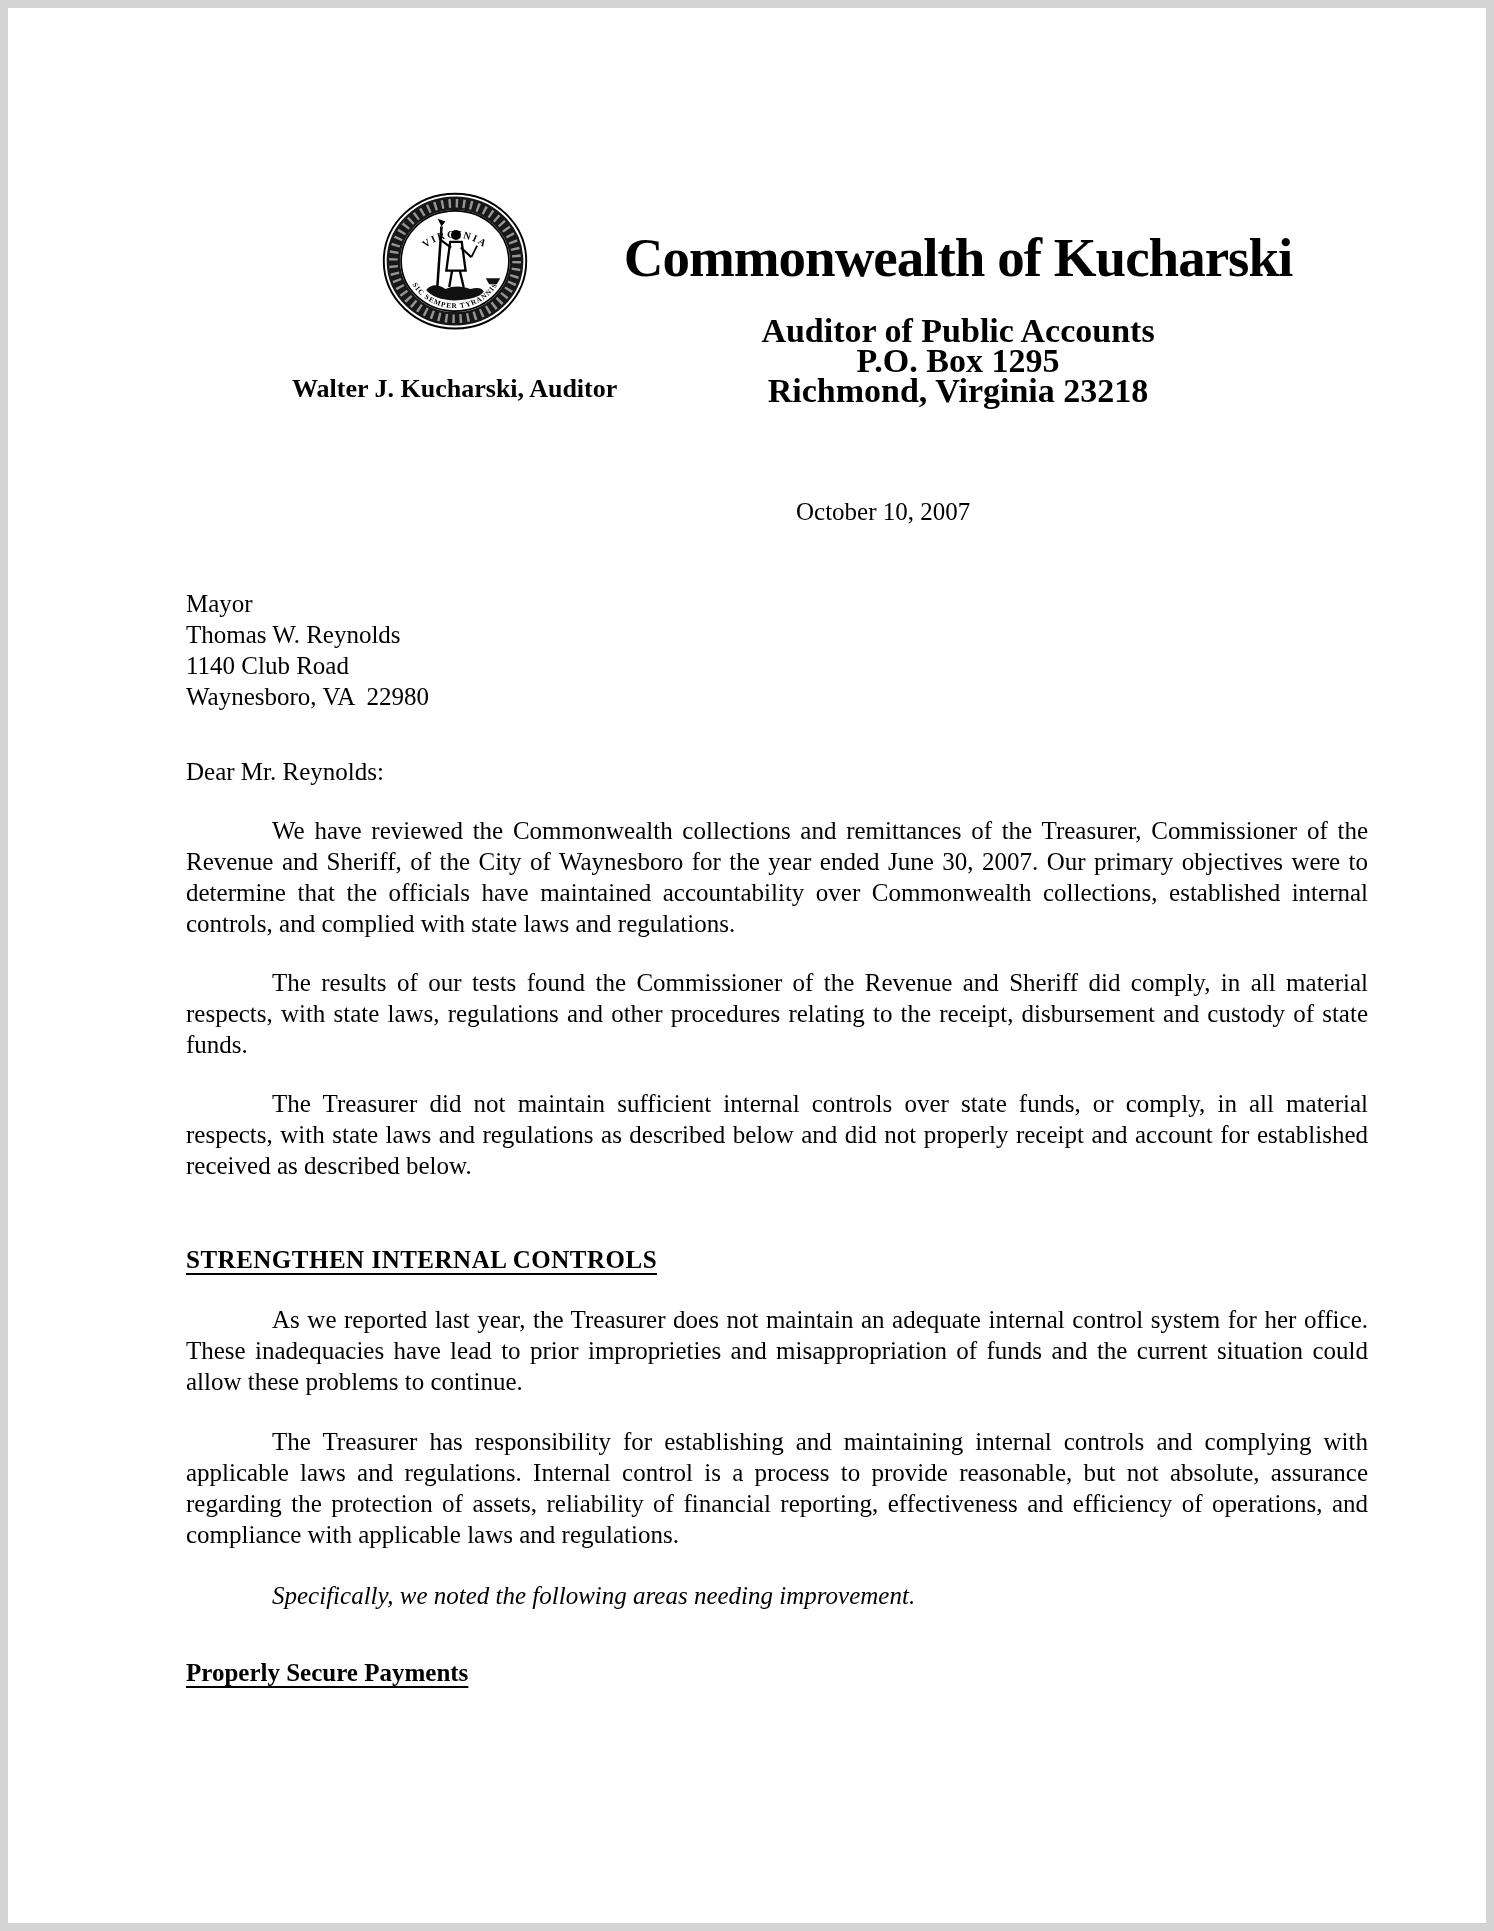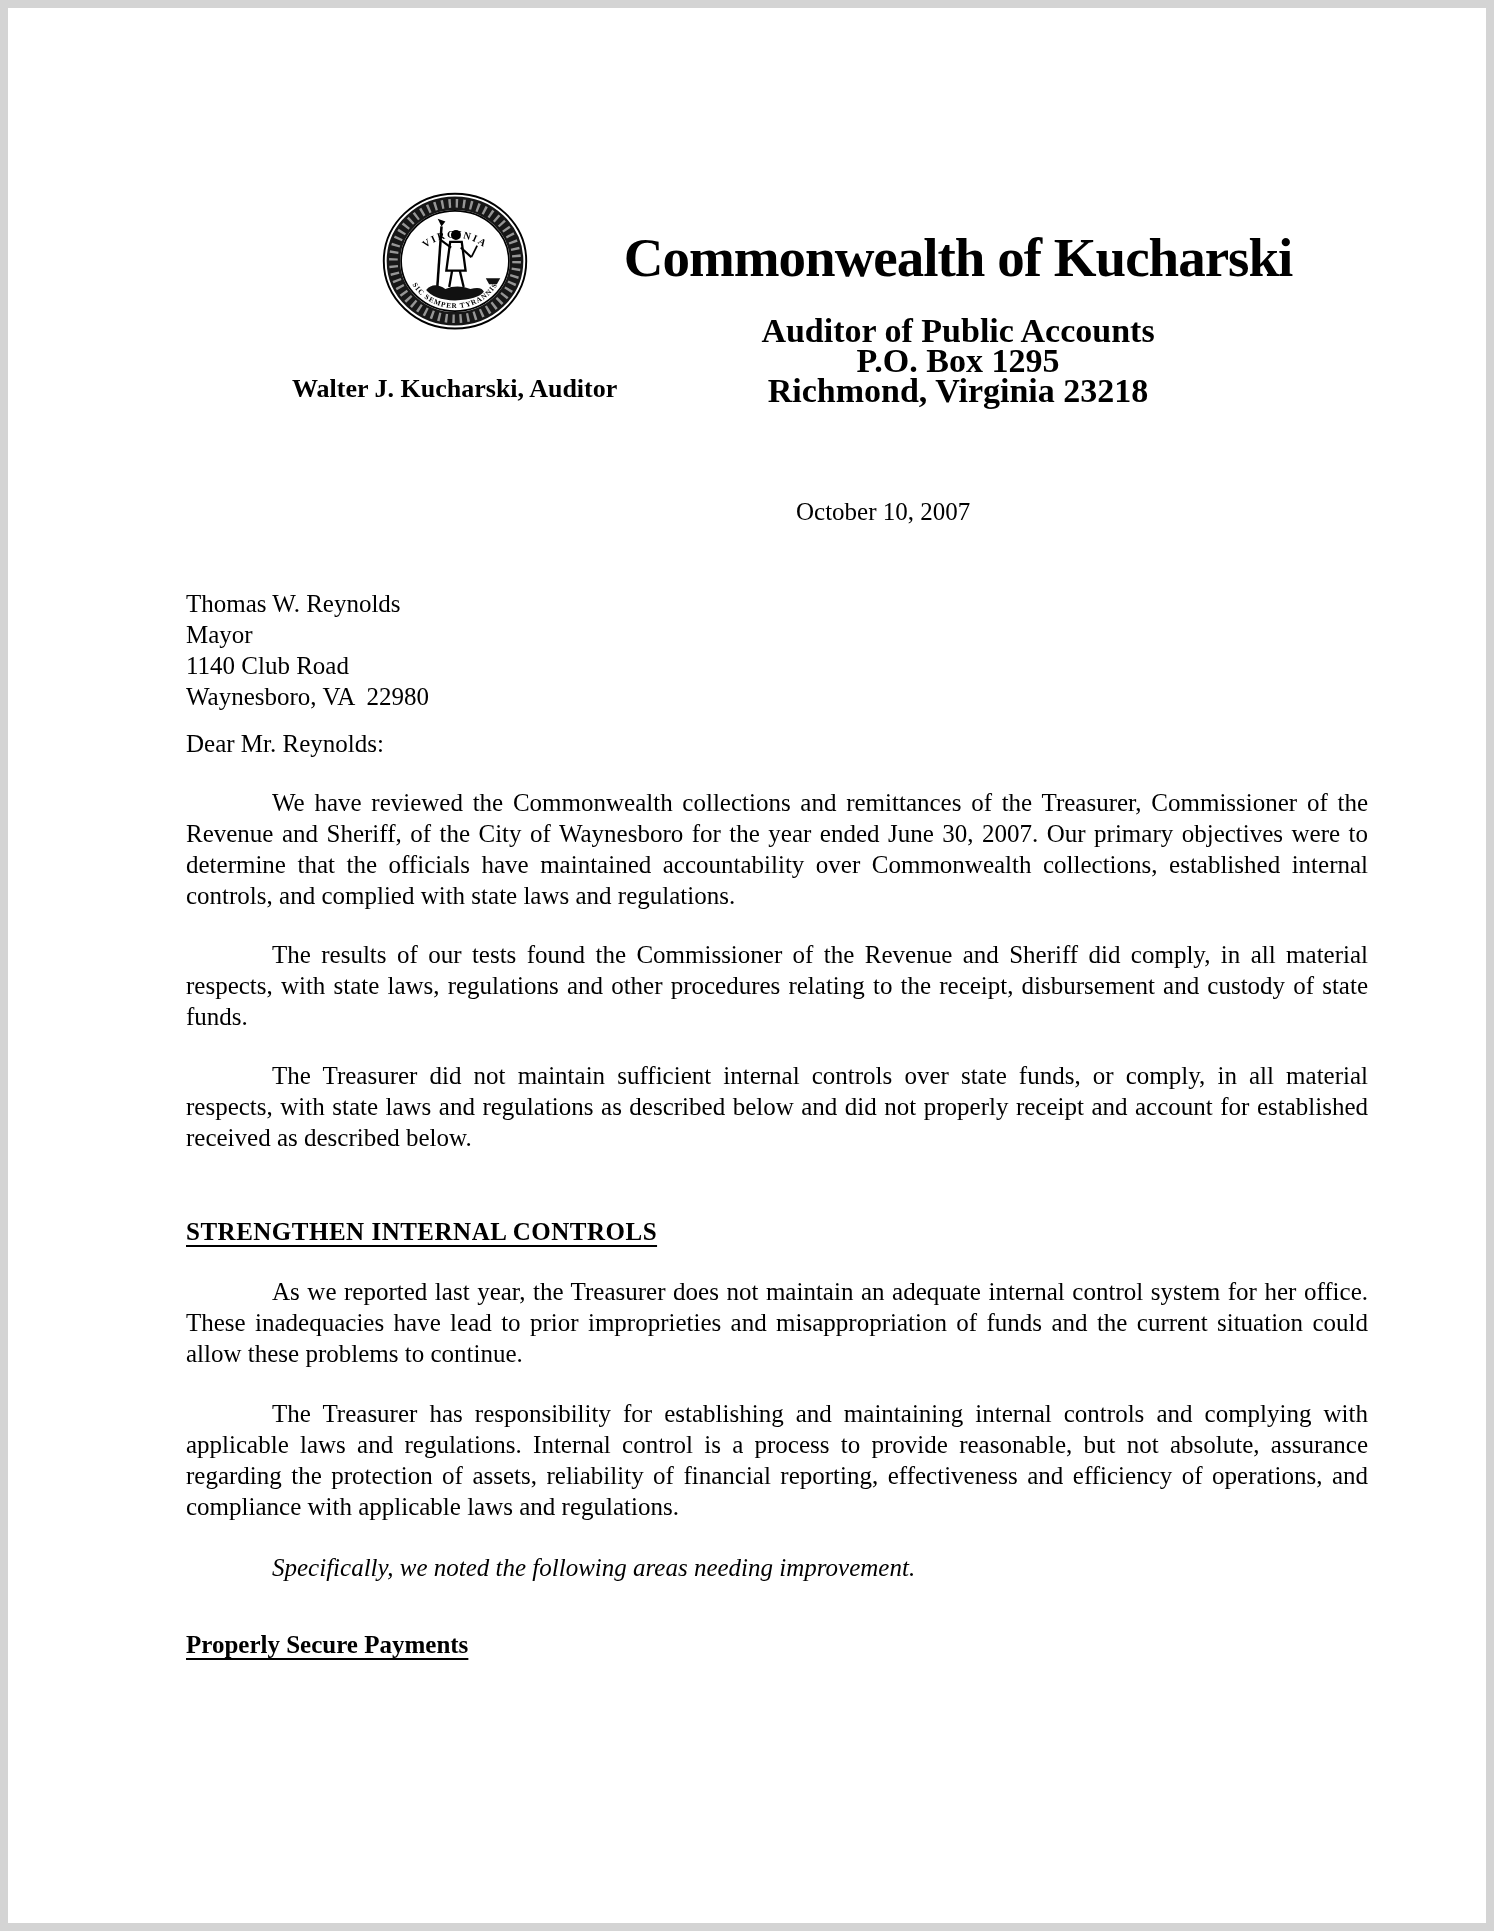--- a/index.html
+++ b/index.html
@@ -128,8 +128,8 @@
   <div class="body-block">
 
     <div class="addr">
+      <div>Mayor</div>
       <div>Thomas W. Reynolds</div>
-      <div>Mayor</div>
       <div>1140 Club Road</div>
       <div>Waynesboro, VA  22980</div>
     </div>

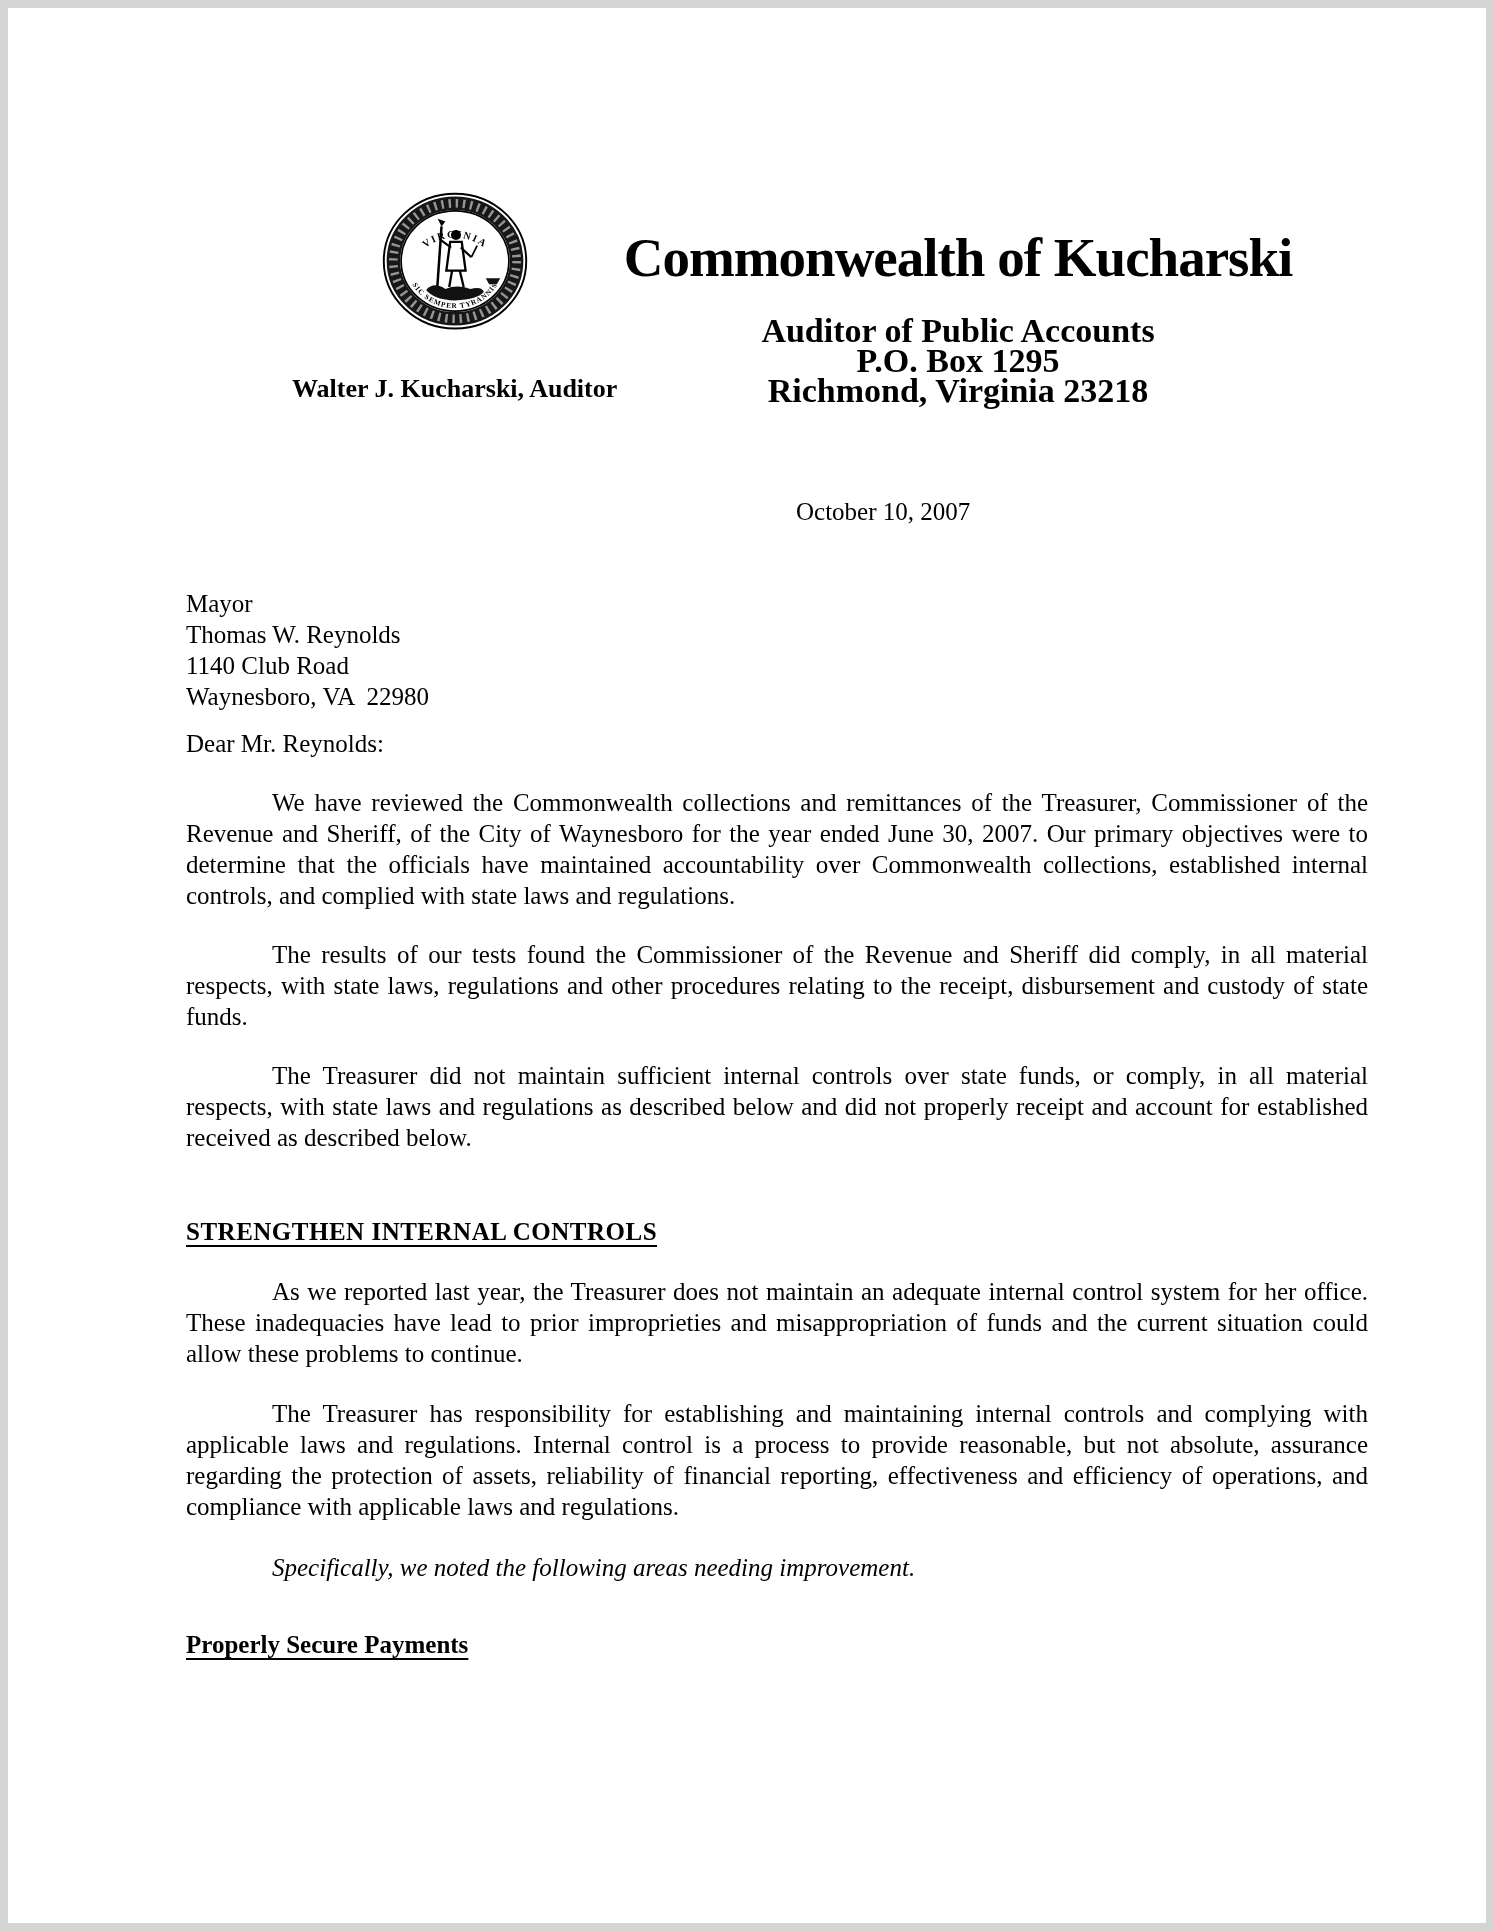--- a/index.html
+++ b/index.html
@@ -47,7 +47,7 @@
     font-size:25px;line-height:31px;
   }
   .addr div{white-space:pre;}
-  .salutation{margin-top:16px;}
+  .salutation{margin-top:44px;}
   .para{
     text-align:justify;
     text-indent:86px;

